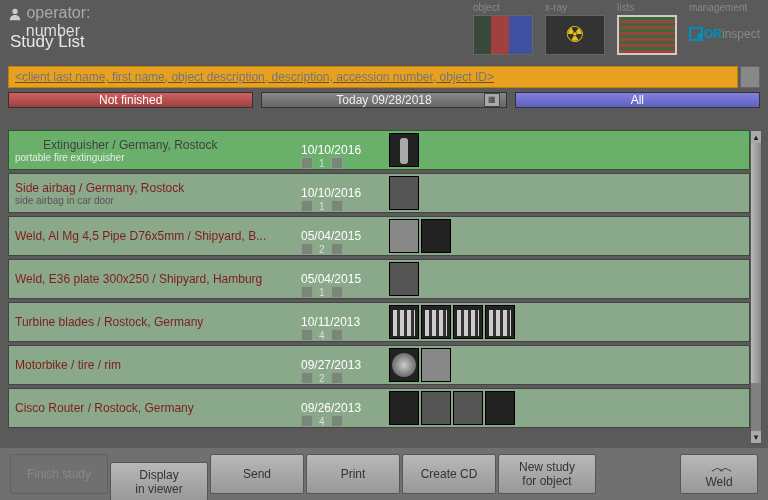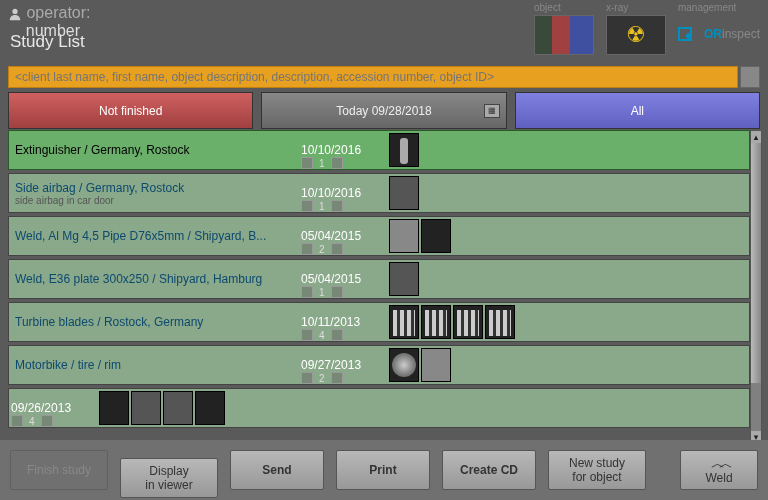--- a/index.html
+++ b/index.html
@@ -101,6 +101,10 @@
       <div class="nav-thumb xray"></div>
     </div>
     <div class="nav-item">
+      <div class="nav-label">lists</div>
+      <div class="nav-thumb lists"></div>
+    </div>
+    <div class="nav-item">
       <div class="nav-label">management</div>
       <div class="brand">
         <span class="brand-sq"></span>

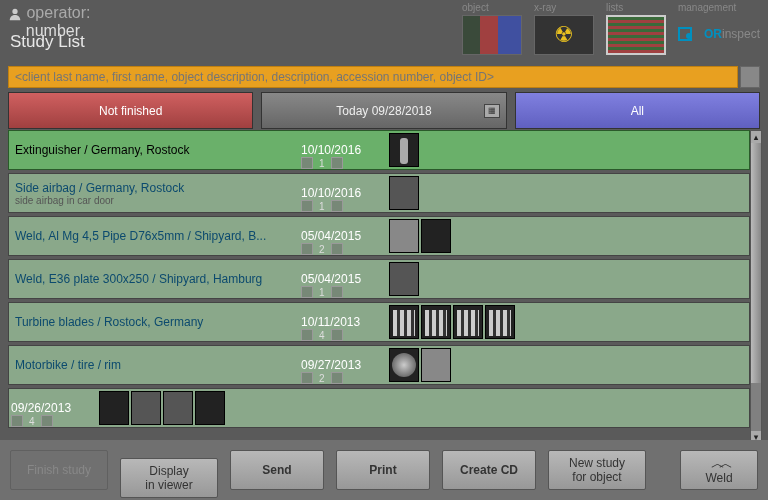--- a/index.html
+++ b/index.html
@@ -20,7 +20,7 @@
   .nav-thumb.xray { background: #333; display:flex;align-items:center;justify-content:center; }
   .nav-thumb.xray::after { content:"☢"; color:#e8c020; font-size:22px; }
   .nav-thumb.lists { background: repeating-linear-gradient(#3a6a3a,#3a6a3a 3px,#a04040 3px,#a04040 6px); border:2px solid #ccc; }
-  .brand { display:flex; align-items:center; gap:12px; margin-top:14px; }
+  .brand { display:flex; align-items:center; gap:1px; margin-top:14px; }
   .brand-sq { width:14px; height:14px; border:2px solid #0090c0; display:inline-block; position:relative; }
   .brand-sq::after { content:""; position:absolute; width:6px; height:6px; background:#0090c0; border-radius:50%; right:-2px; top:4px; }
   .brand-text { color:#0090c0; font-size:12px; }

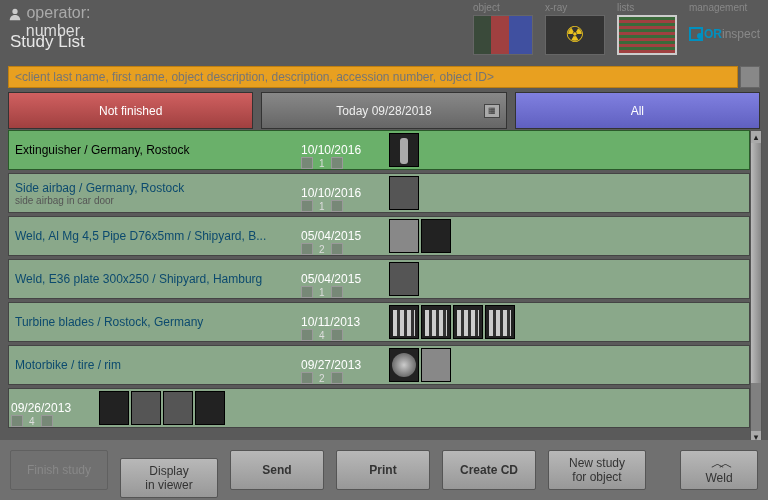--- a/index.html
+++ b/index.html
@@ -28,7 +28,7 @@
 
   
   .search-row { display:flex; margin: 6px 8px 4px; height: 22px; }
-  .search-input { flex:1; background:#e8a020; border:1px solid #c08010; color:#705010; font-size:12px; padding:2px 6px; }
+  .search-input { flex:1; background:#e8a020; border:1px solid #c08010; color:#705010; font-size:12px; padding:2px 6px;text-decoration:underline; }
   .search-btn { width:20px; background:#888; border:1px solid #666; margin-left:2px; }
 
   

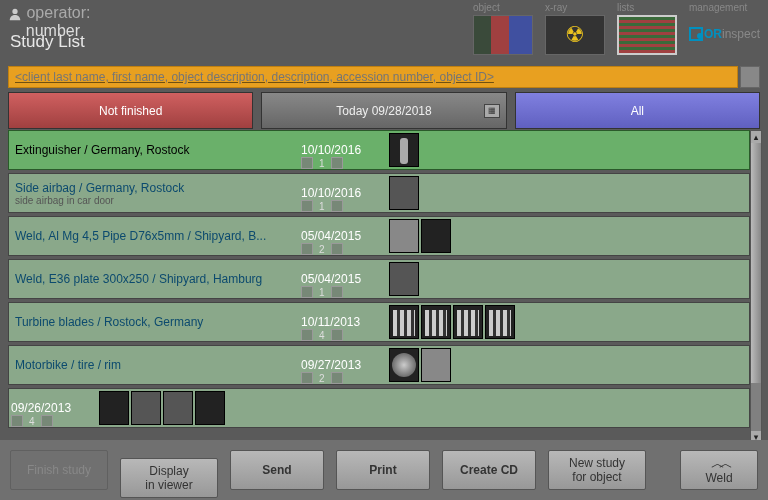--- a/index.html
+++ b/index.html
@@ -32,7 +32,7 @@
   .search-btn { width:20px; background:#888; border:1px solid #666; margin-left:2px; }
 
   
-  .filter-row { display:flex; margin: 0 8px; height: 37px; gap:8px; }
+  .filter-row { display:flex; margin: 0 8px; height: 16px; gap:8px; }
   .filter-tab { flex:1; display:flex; align-items:center; justify-content:center; font-size:12px; color:#fff; border:1px solid #333; position:relative; }
   .filter-tab.red { background: linear-gradient(#d06060,#a04040); }
   .filter-tab.gray { background: linear-gradient(#888,#666); color:#eee; }

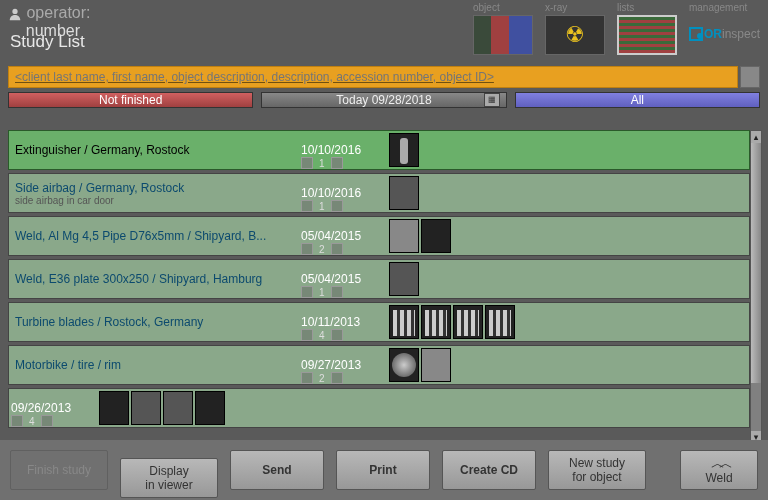--- a/index.html
+++ b/index.html
@@ -45,7 +45,7 @@
   .study-row.selected { background:#6ab06a; border:1px solid #2a5a2a; }
   .col-desc { width:290px; padding:3px 6px; display:flex; flex-direction:column; justify-content:center; }
   .col-desc .line1 { color:#0c4a6e; font-size:12px; white-space:nowrap; overflow:hidden; text-overflow:ellipsis; }
-  .study-row.selected .col-desc .line1 { color:#000000; }
+  .study-row.selected .col-desc .line1 { color:#404040;margin-left:28px; }
   .col-desc .line2 { color:#555; font-size:10px; }
   .study-row.selected .col-desc .line2 { color:#e0f0e0; }
   .col-date { width:88px; padding:12px 2px; color:#fff; font-size:12px; display:flex; flex-direction:column; }

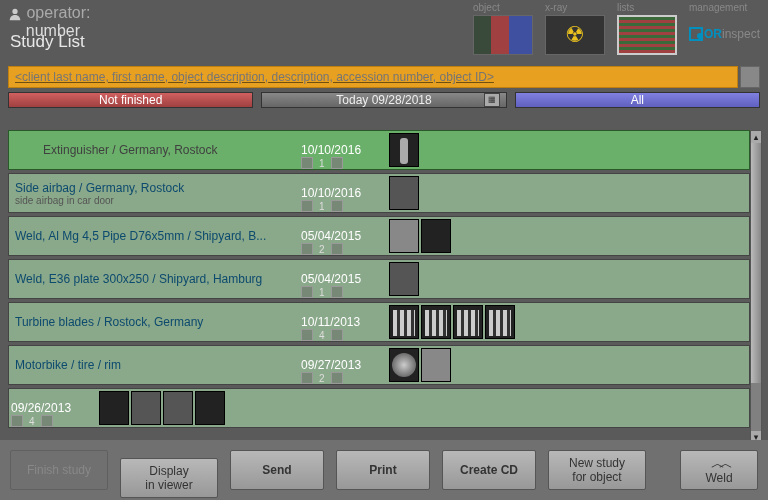--- a/index.html
+++ b/index.html
@@ -136,6 +136,7 @@
     <div class="study-row selected">
       <div class="col-desc">
        <div class="line1">Extinguisher / Germany, Rostock</div>
+       <div class="line2">portable fire extinguisher</div>
      </div>
      <div class="col-date">
        <div>10/10/2016</div>

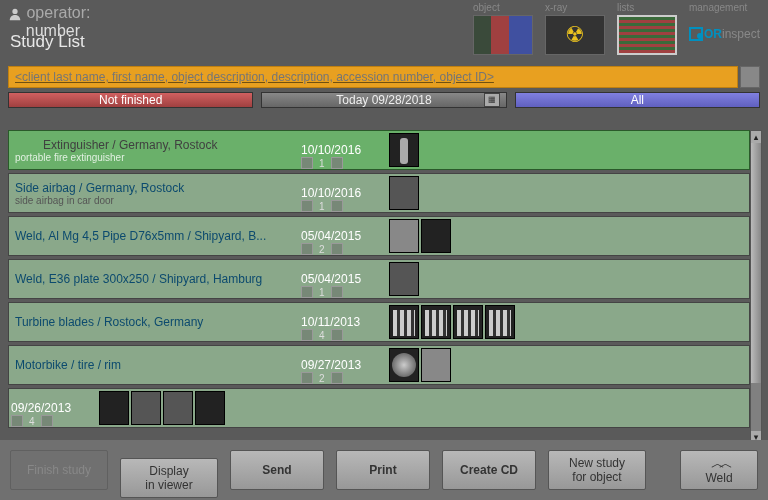--- a/index.html
+++ b/index.html
@@ -44,7 +44,7 @@
   .study-row { background:#8aa88a; border:1px solid #444; margin-bottom:3px; height:40px; display:flex; color:#222; font-size:12px; }
   .study-row.selected { background:#6ab06a; border:1px solid #2a5a2a; }
   .col-desc { width:290px; padding:3px 6px; display:flex; flex-direction:column; justify-content:center; }
-  .col-desc .line1 { color:#0c4a6e; font-size:12px; white-space:nowrap; overflow:hidden; text-overflow:ellipsis; }
+  .col-desc .line1 { color:#7f1d1d; font-size:12px; white-space:nowrap; overflow:hidden; text-overflow:ellipsis; }
   .study-row.selected .col-desc .line1 { color:#404040;margin-left:28px; }
   .col-desc .line2 { color:#555; font-size:10px; }
   .study-row.selected .col-desc .line2 { color:#e0f0e0; }

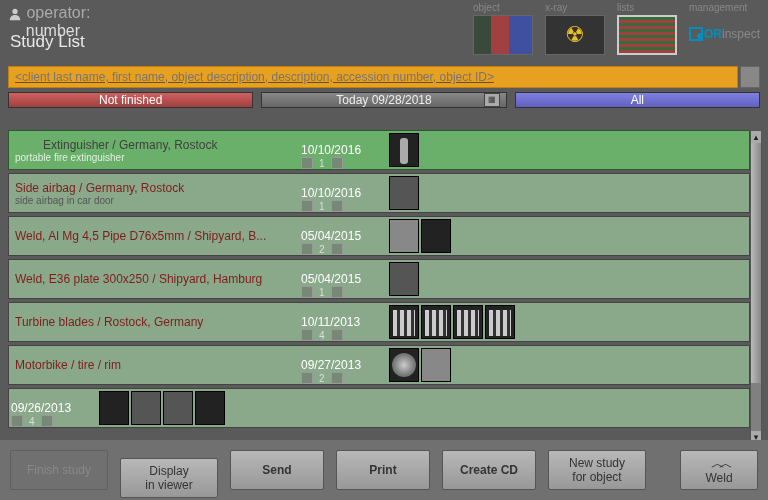--- a/index.html
+++ b/index.html
@@ -241,6 +241,10 @@
       </div>
     </div>
     <div class="study-row">
+      <div class="col-desc">
+       <div class="line1">Cisco Router / Rostock, Germany</div>
+
+     </div>
      <div class="col-date">
        <div>09/26/2013</div>
        <div class="date-icons">

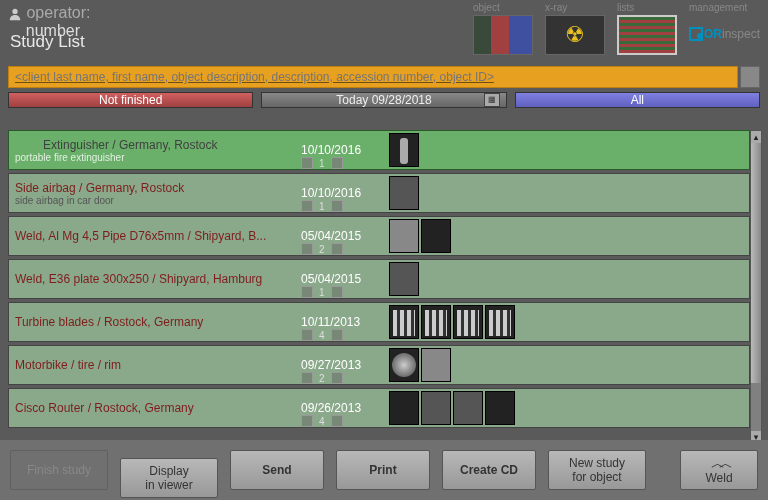--- a/index.html
+++ b/index.html
@@ -66,7 +66,7 @@
   .scroll-thumb { position:absolute; top:12px; width:100%; height:240px; background:linear-gradient(90deg,#bbb,#888); }
 
   
-  .toolbar { position:absolute; bottom:0; left:0; right:0; height:60px; background:#707070; display:flex; align-items:center; padding:6px 10px; gap:12px; }
+  .toolbar { position:absolute; bottom:0; left:0; right:0; height:52px; background:#707070; display:flex; align-items:center; padding:6px 10px; gap:2px; }
   .tb-btn { height:40px; background:linear-gradient(#b8b8b8,#989898); border:1px solid #555; color:#333; font-size:12px; display:flex; align-items:center; justify-content:center; text-align:center; padding:0 8px; border-radius:2px; }
   .tb-btn.disabled { background:#707070; border:1px solid #606060; color:#888; }
   .tb-btn.w1 { width:98px; }

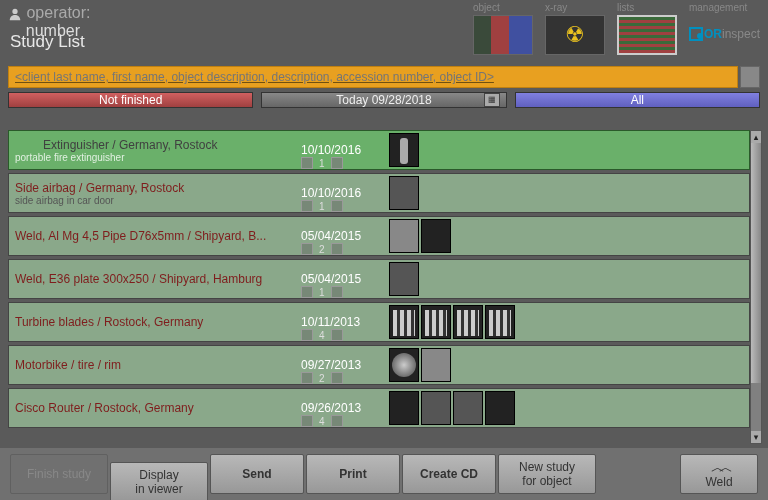--- a/index.html
+++ b/index.html
@@ -70,7 +70,7 @@
   .tb-btn { height:40px; background:linear-gradient(#b8b8b8,#989898); border:1px solid #555; color:#333; font-size:12px; display:flex; align-items:center; justify-content:center; text-align:center; padding:0 8px; border-radius:2px; }
   .tb-btn.disabled { background:#707070; border:1px solid #606060; color:#888; }
   .tb-btn.w1 { width:98px; }
-  .tb-btn.w2 { width:94px;font-weight:bold; }
+  .tb-btn.w2 { width:94px; }
   .tb-btn.more { width:78px; flex-direction:column; line-height:1; }
   .more-chev { font-size:14px; letter-spacing:-6px; margin-bottom:2px; }
   .spacer { flex:1; }

